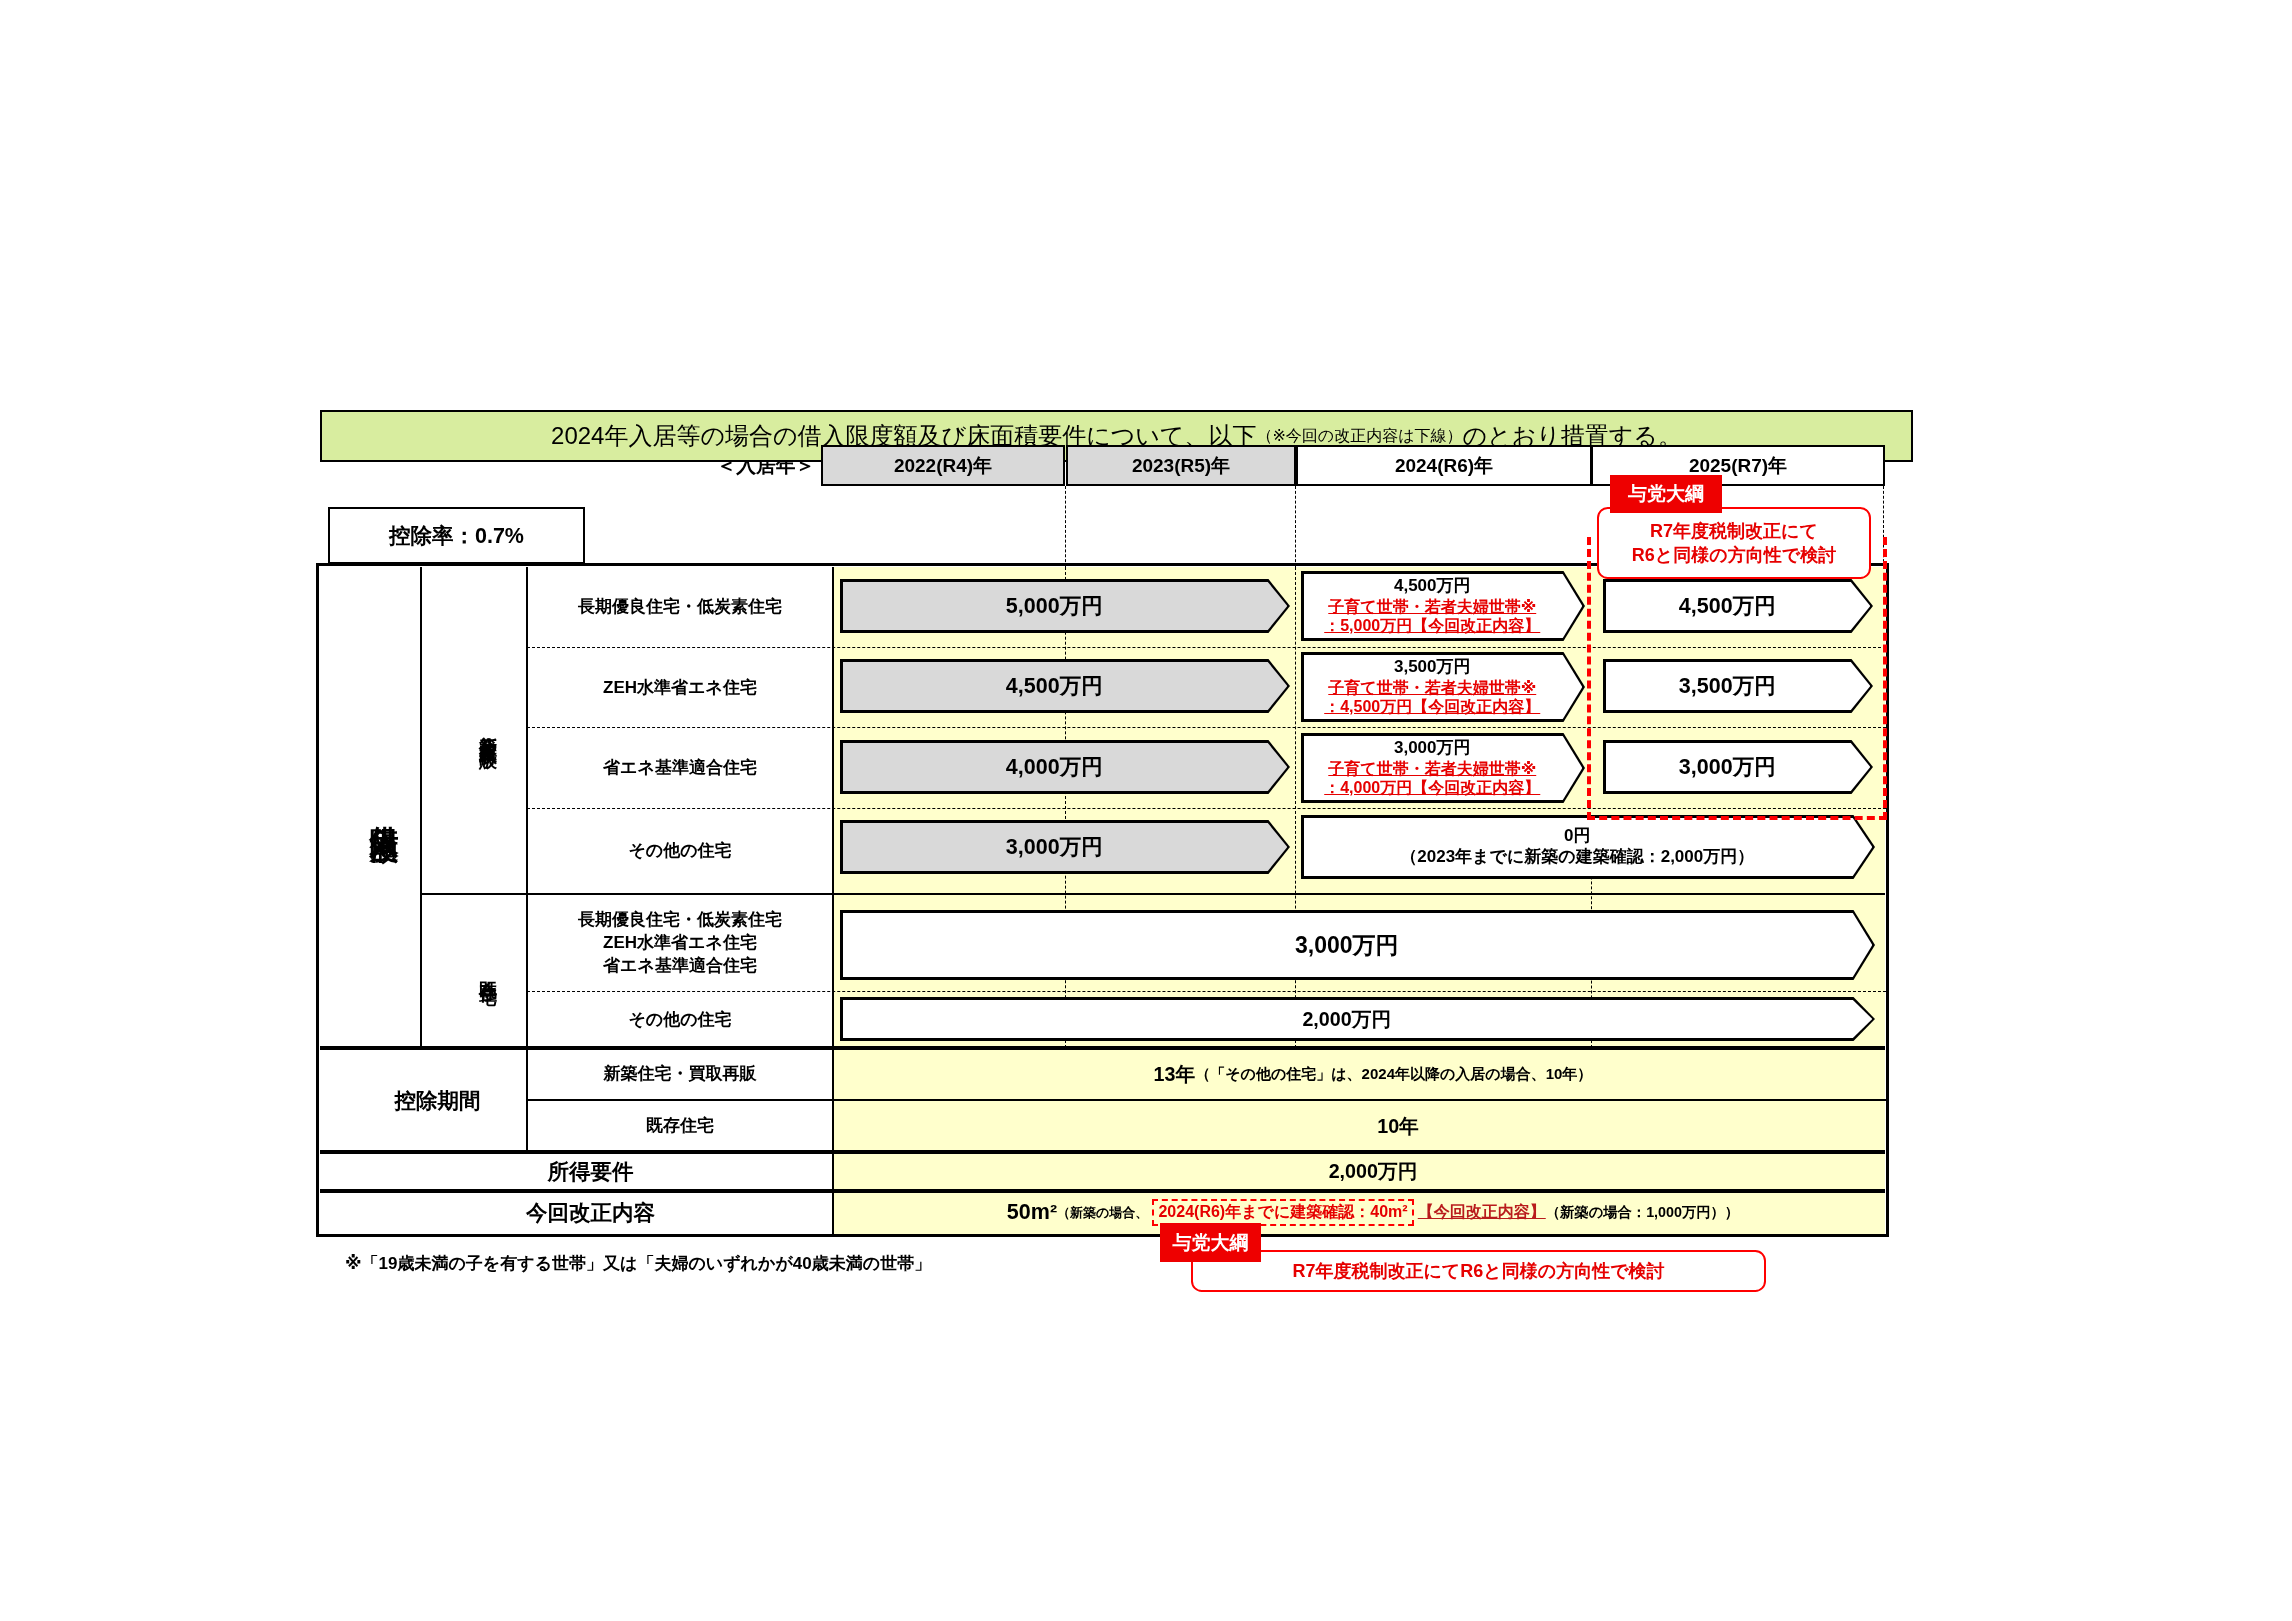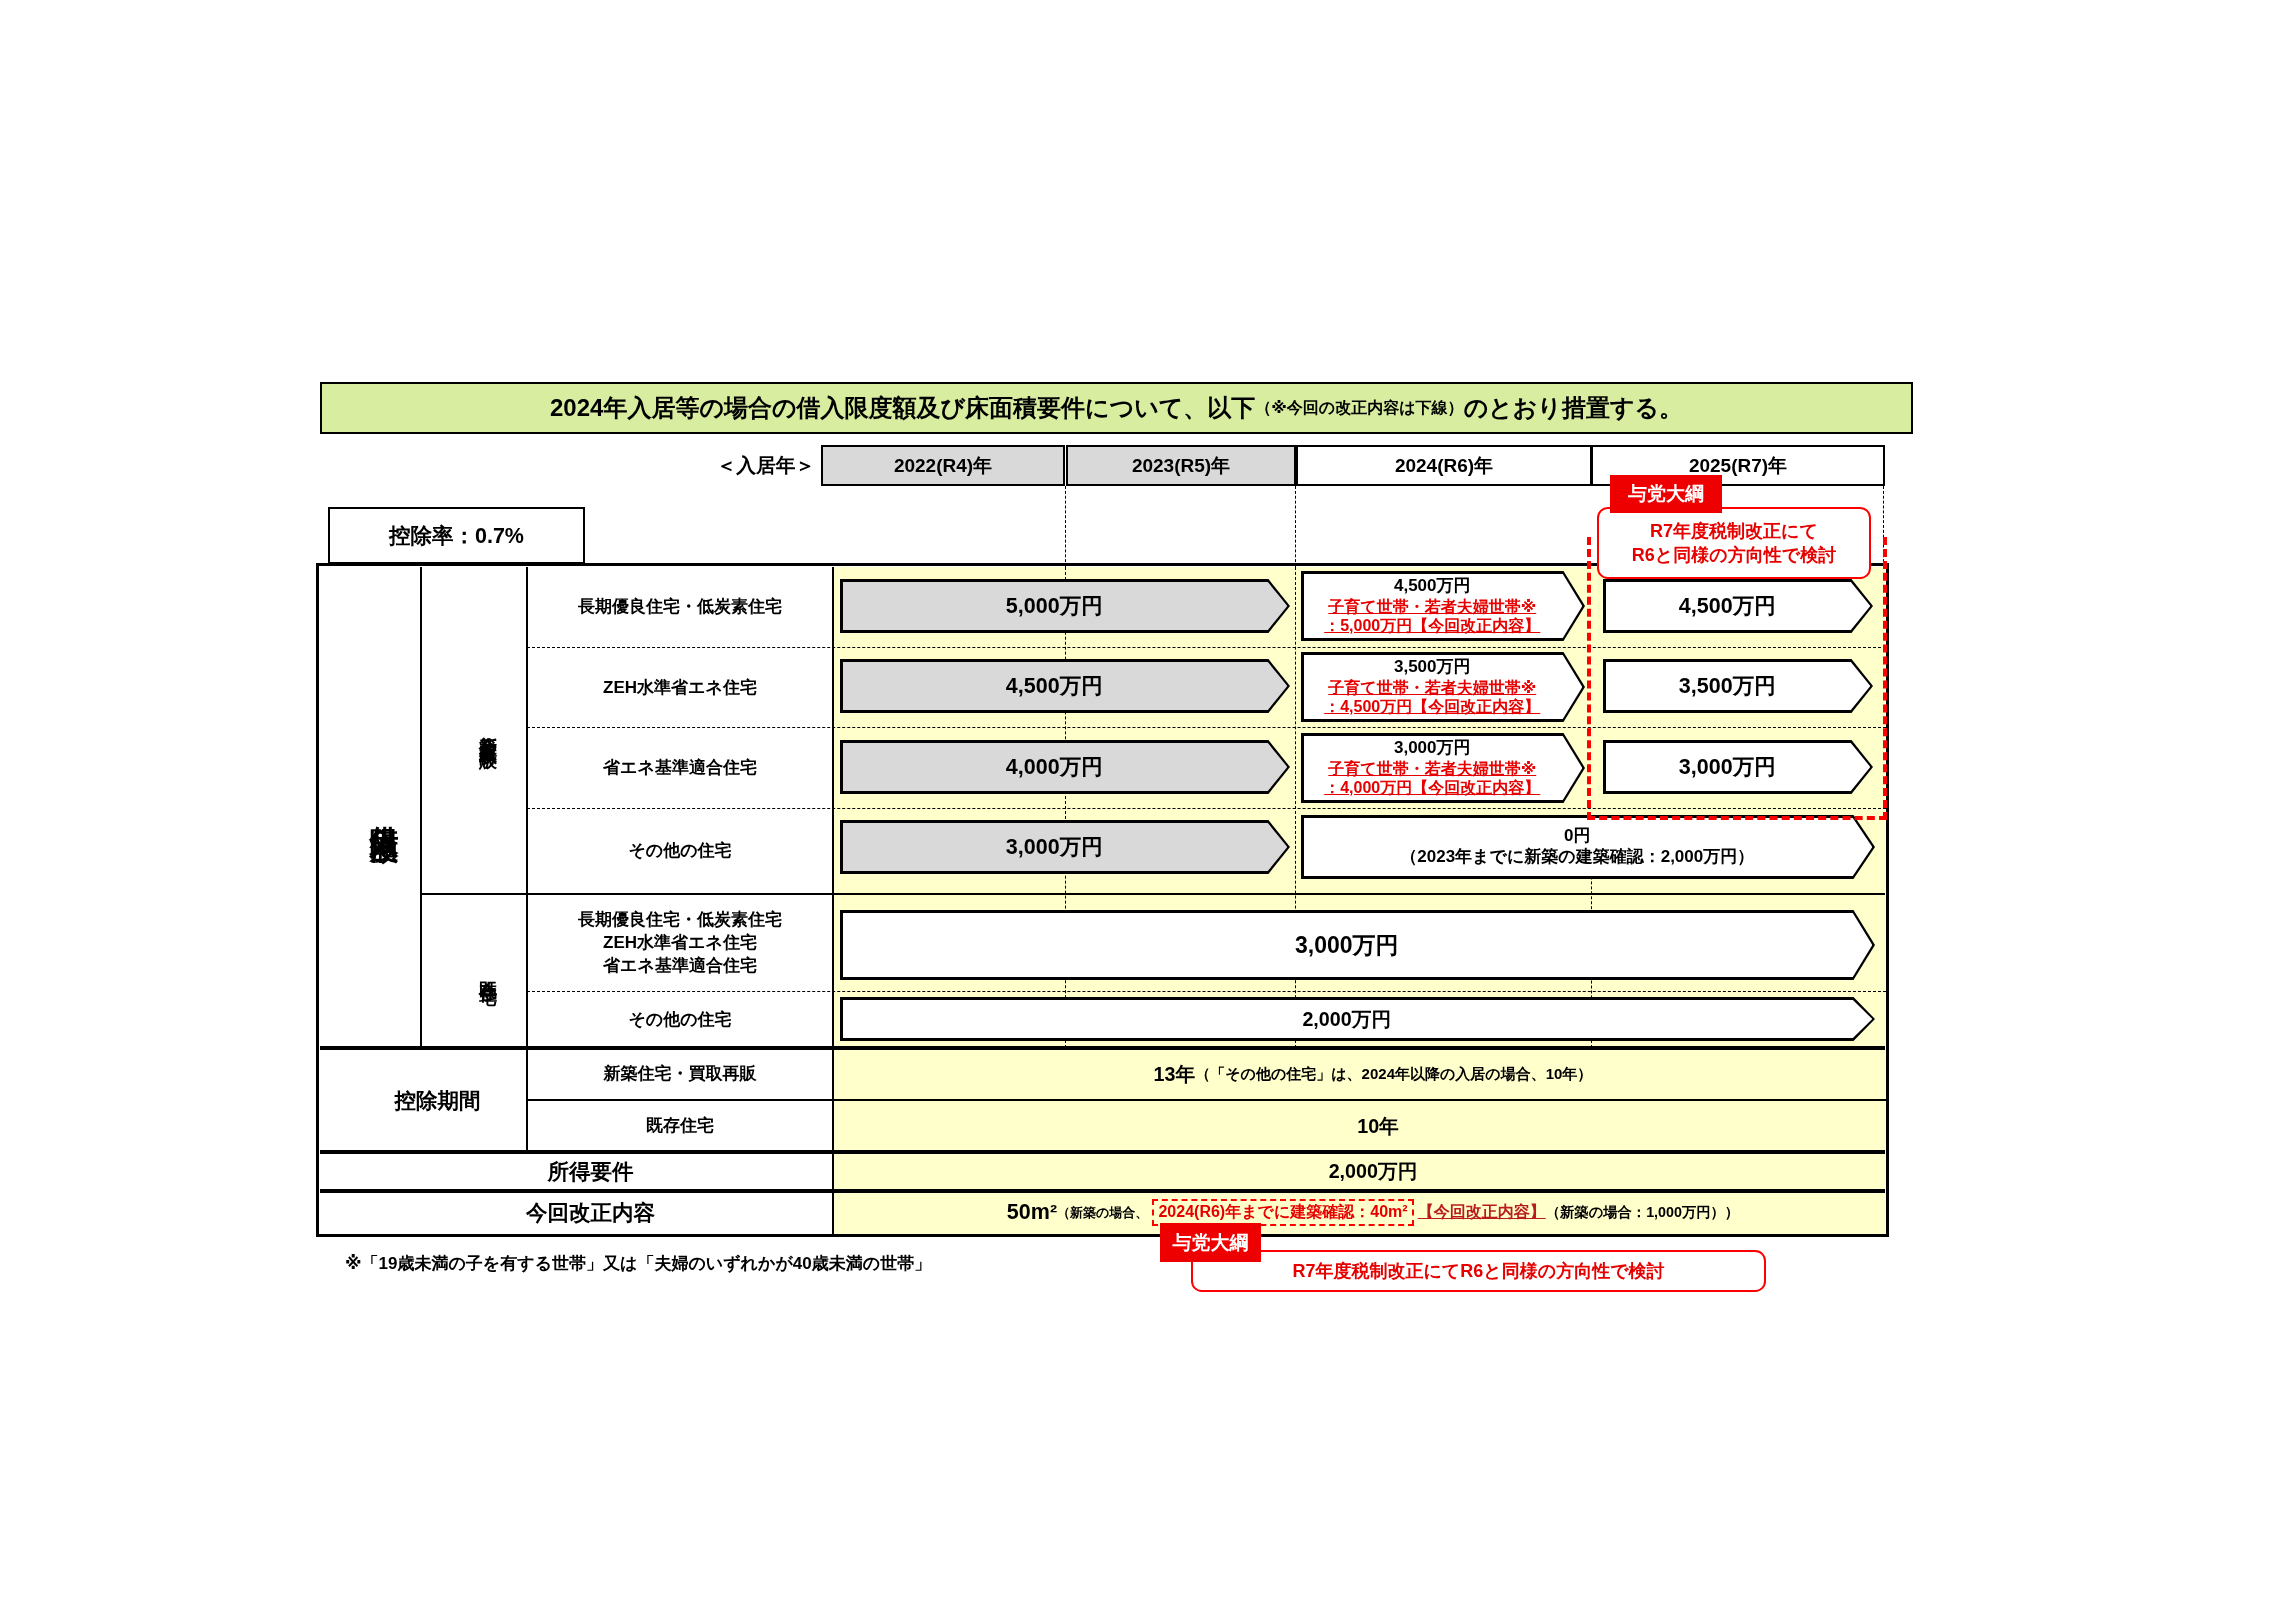--- a/index.html
+++ b/index.html
@@ -14,7 +14,7 @@
   .hdash{position:absolute;height:0;border-top:1.8px dashed #000;z-index:5;}
   .vdash{position:absolute;width:0;border-left:1.8px dashed #000;z-index:5;}
   .titlebar{background:#17365D;border:1.8px solid #000;color:#fff;font-size:30px;font-weight:bold;letter-spacing:0.9px;z-index:10;}
-  .greenbar{background:#D8ED9F;border:2.7px solid #000;font-size:24px;font-weight:bold;z-index:10;}
+  .greenbar{background:#D8ED9F;border:2.7px solid #000;font-size:24px;font-weight:normal;z-index:10;margin-top:28px;}
   .greenbar .small{font-size:16px;}
   .hbox{border:2.7px solid #000;font-size:19px;font-weight:bold;z-index:10;background:#fff;}
   .hbox.gray{background:#D9D9D9;}

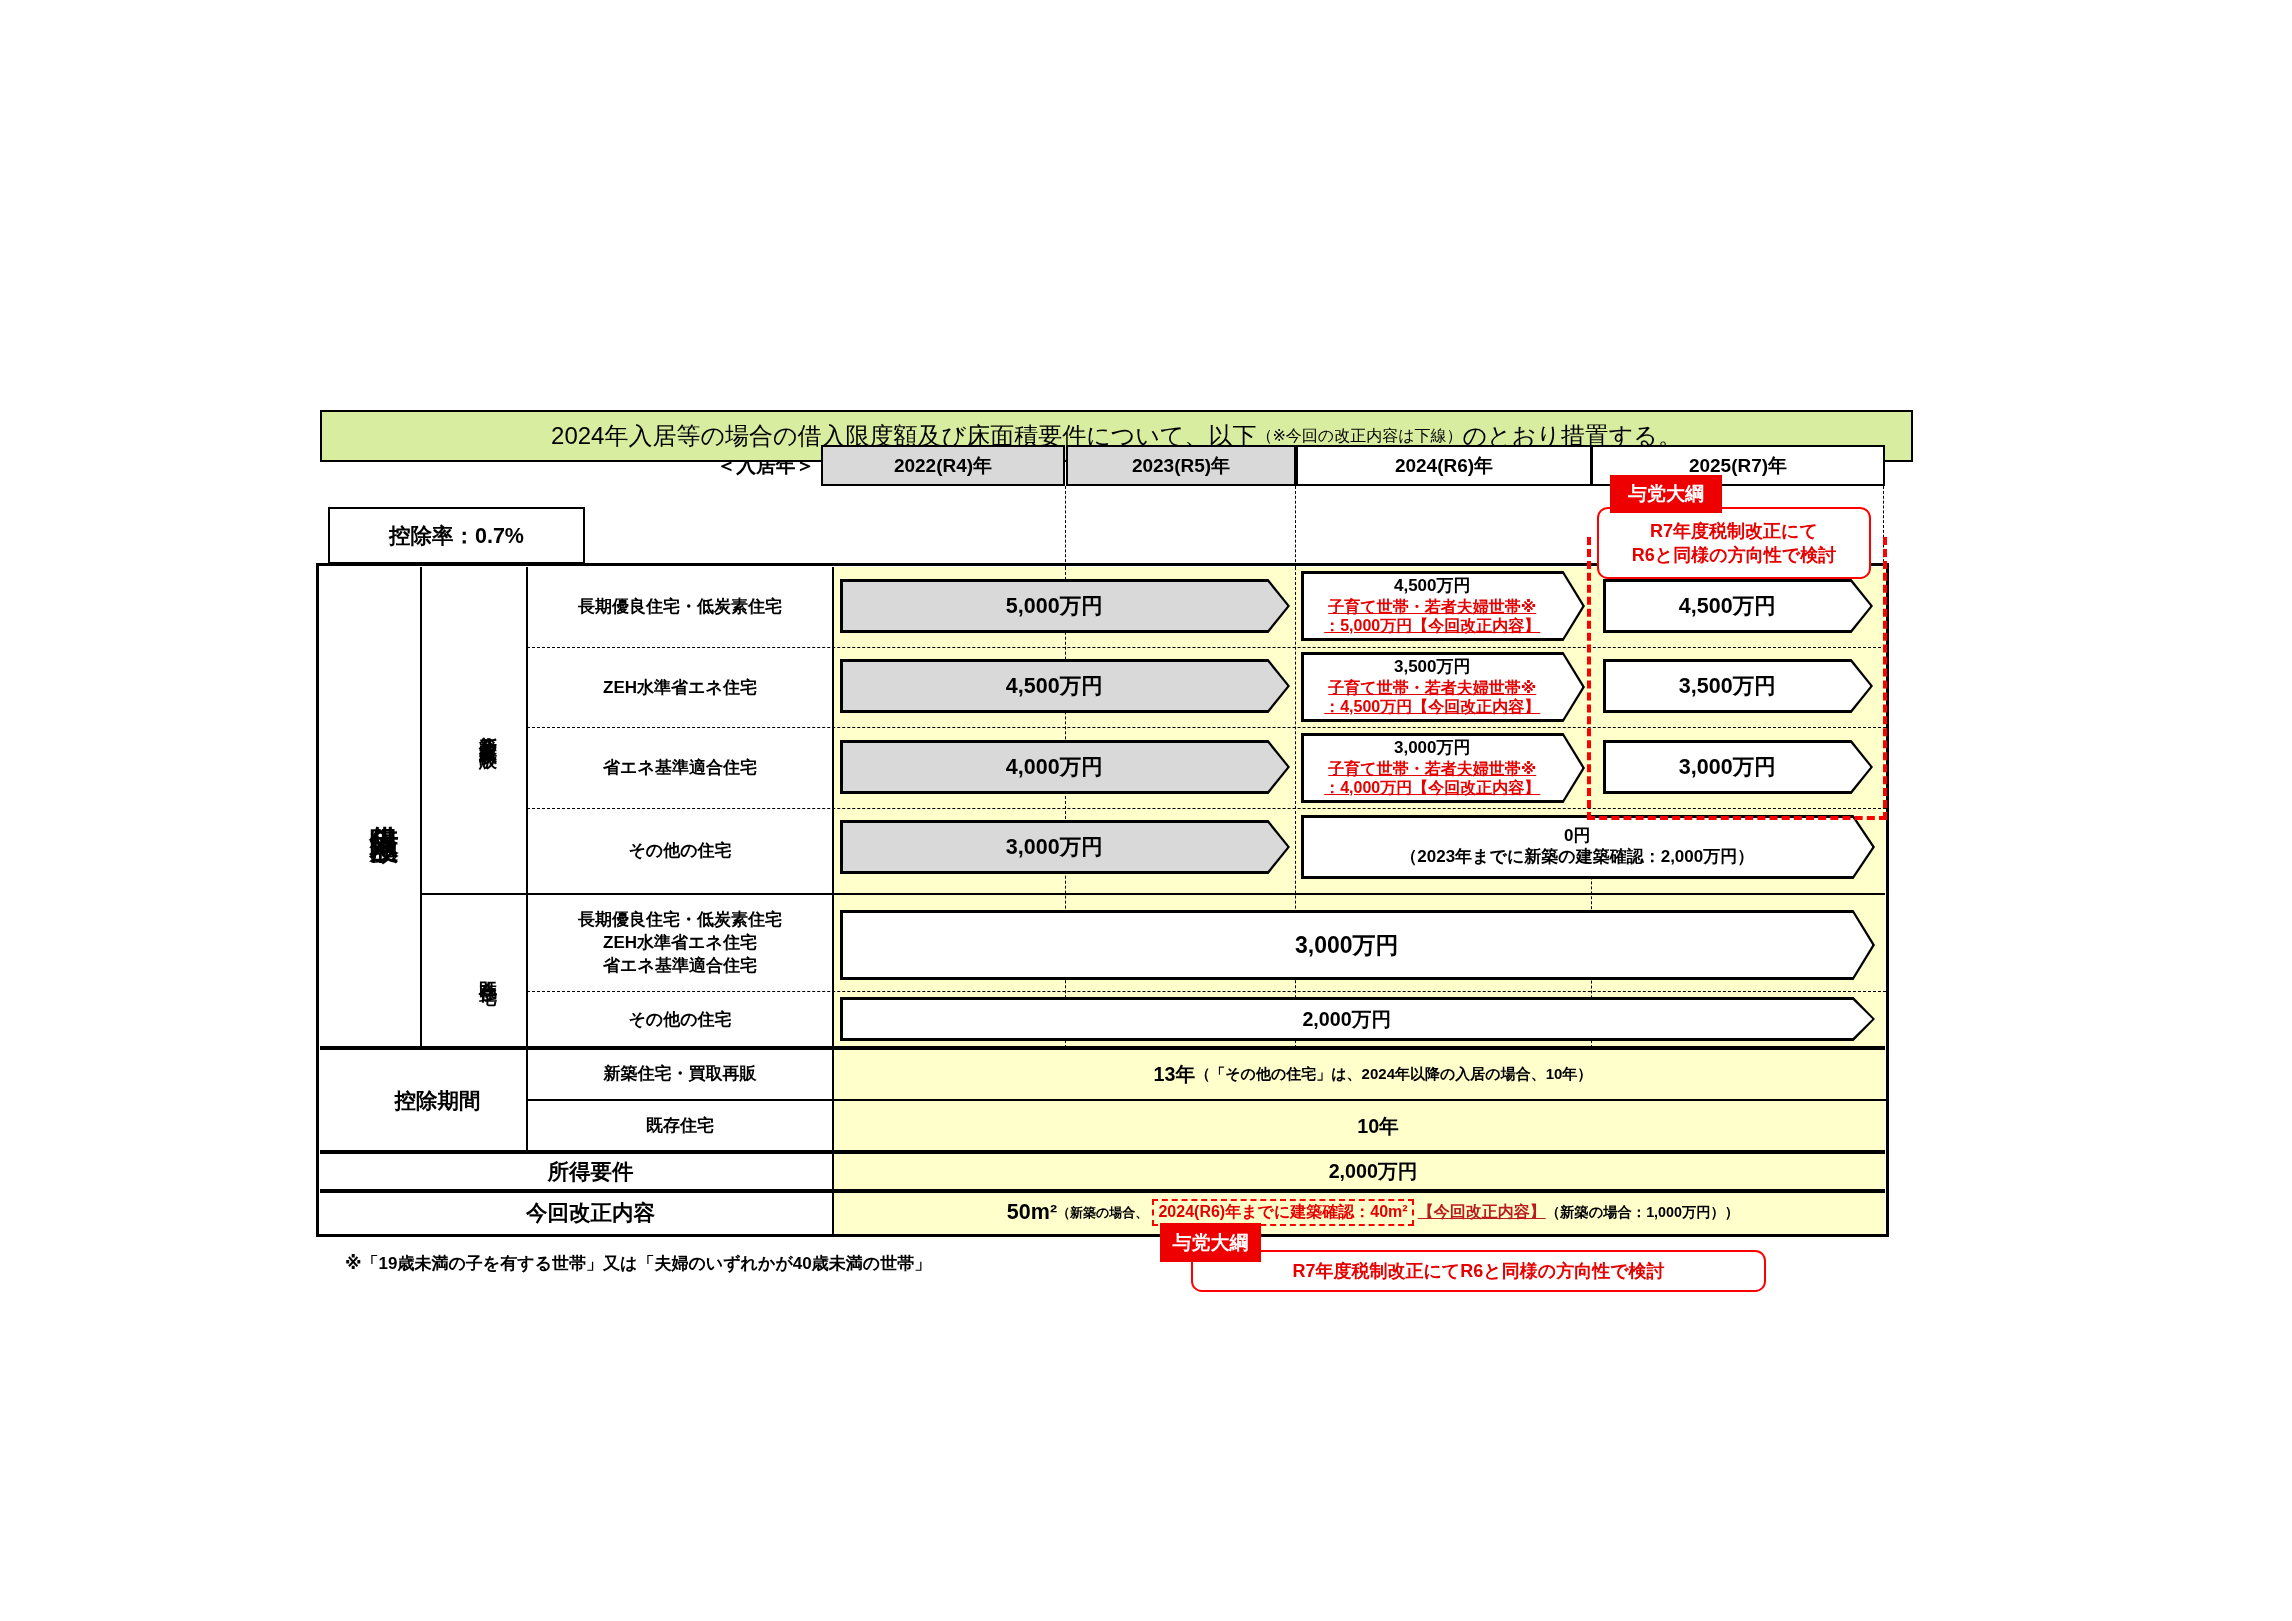--- a/index.html
+++ b/index.html
@@ -208,7 +208,7 @@
     <span style="font-size:15px">（「その他の住宅」は、2024年以降の入居の場合、10年）</span>
   </div>
   <div class="abs c label19" style="left:527px;top:1100px;width:306px;height:52px">既存住宅</div>
-  <div class="abs c b celltxt" style="left:838px;top:1100px;width:1052px;height:52px;font-size:19.7px">10年</div>
+  <div class="abs c b celltxt" style="left:858px;top:1100px;width:1052px;height:52px;font-size:19.7px">10年</div>
 
   <div class="abs c b celltxt" style="left:320px;top:1152px;width:513px;height:39px;font-size:21.5px">所得要件</div>
   <div class="abs c b celltxt" style="left:833px;top:1152px;width:1052px;height:39px;font-size:19.7px">2,000万円</div>

